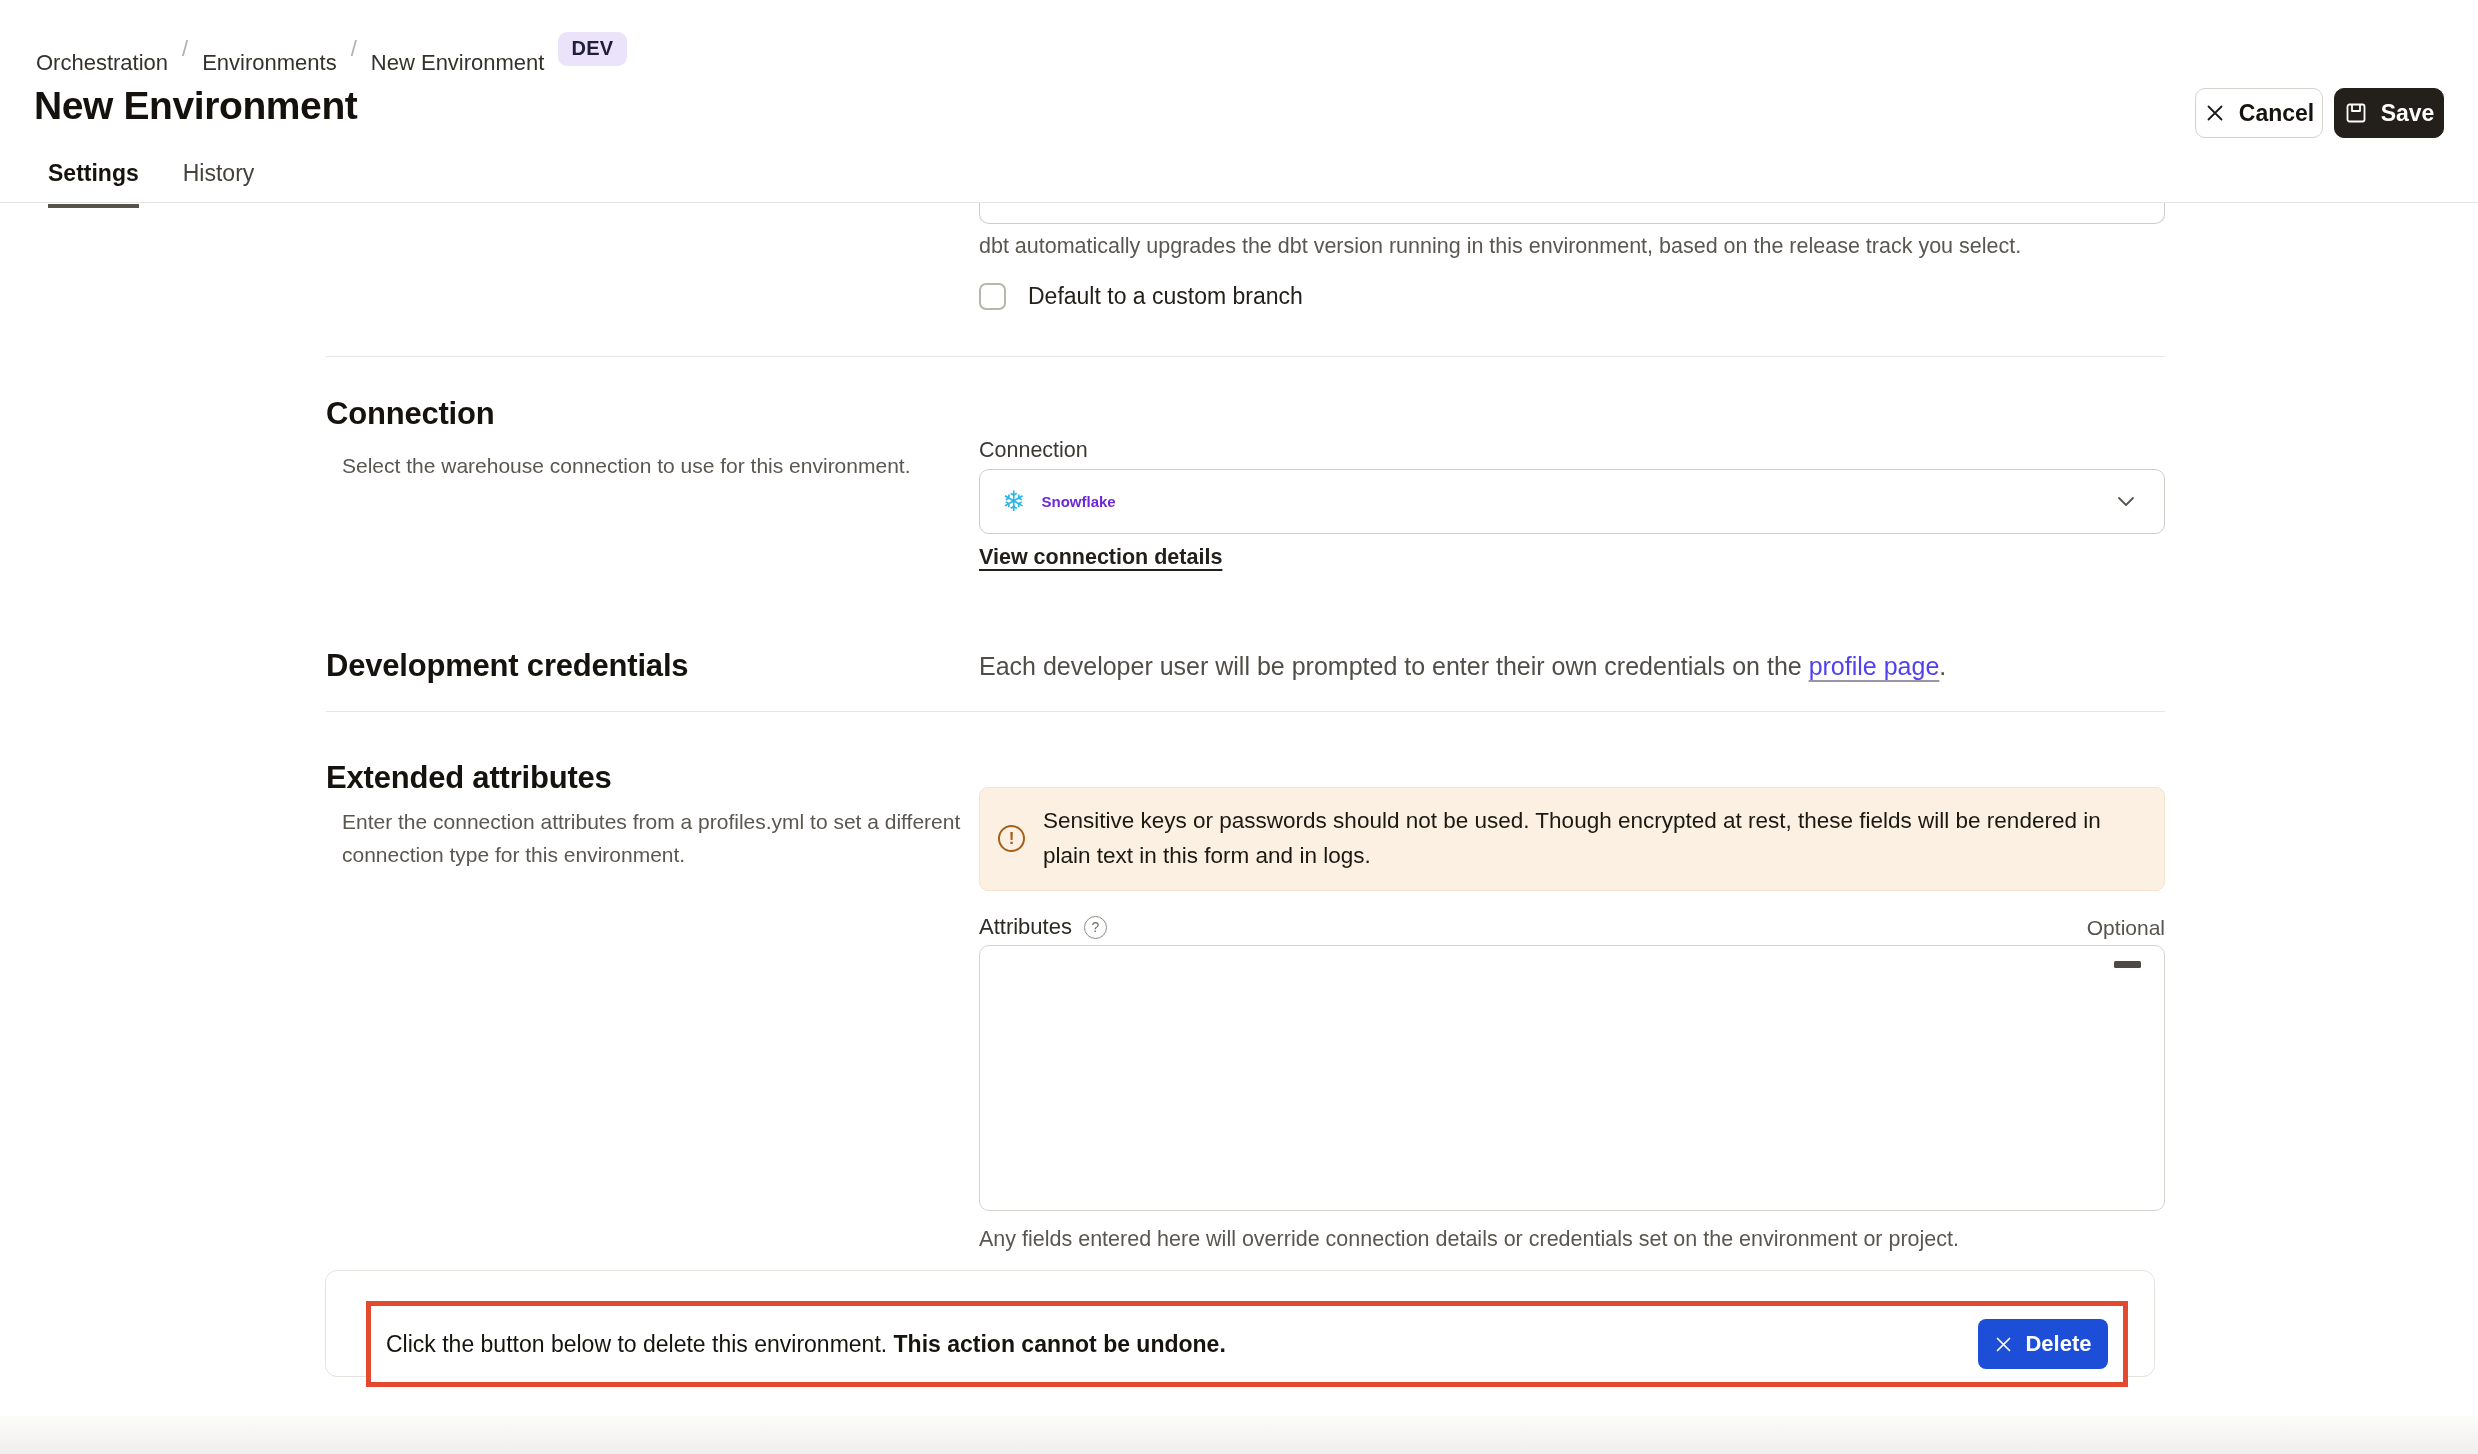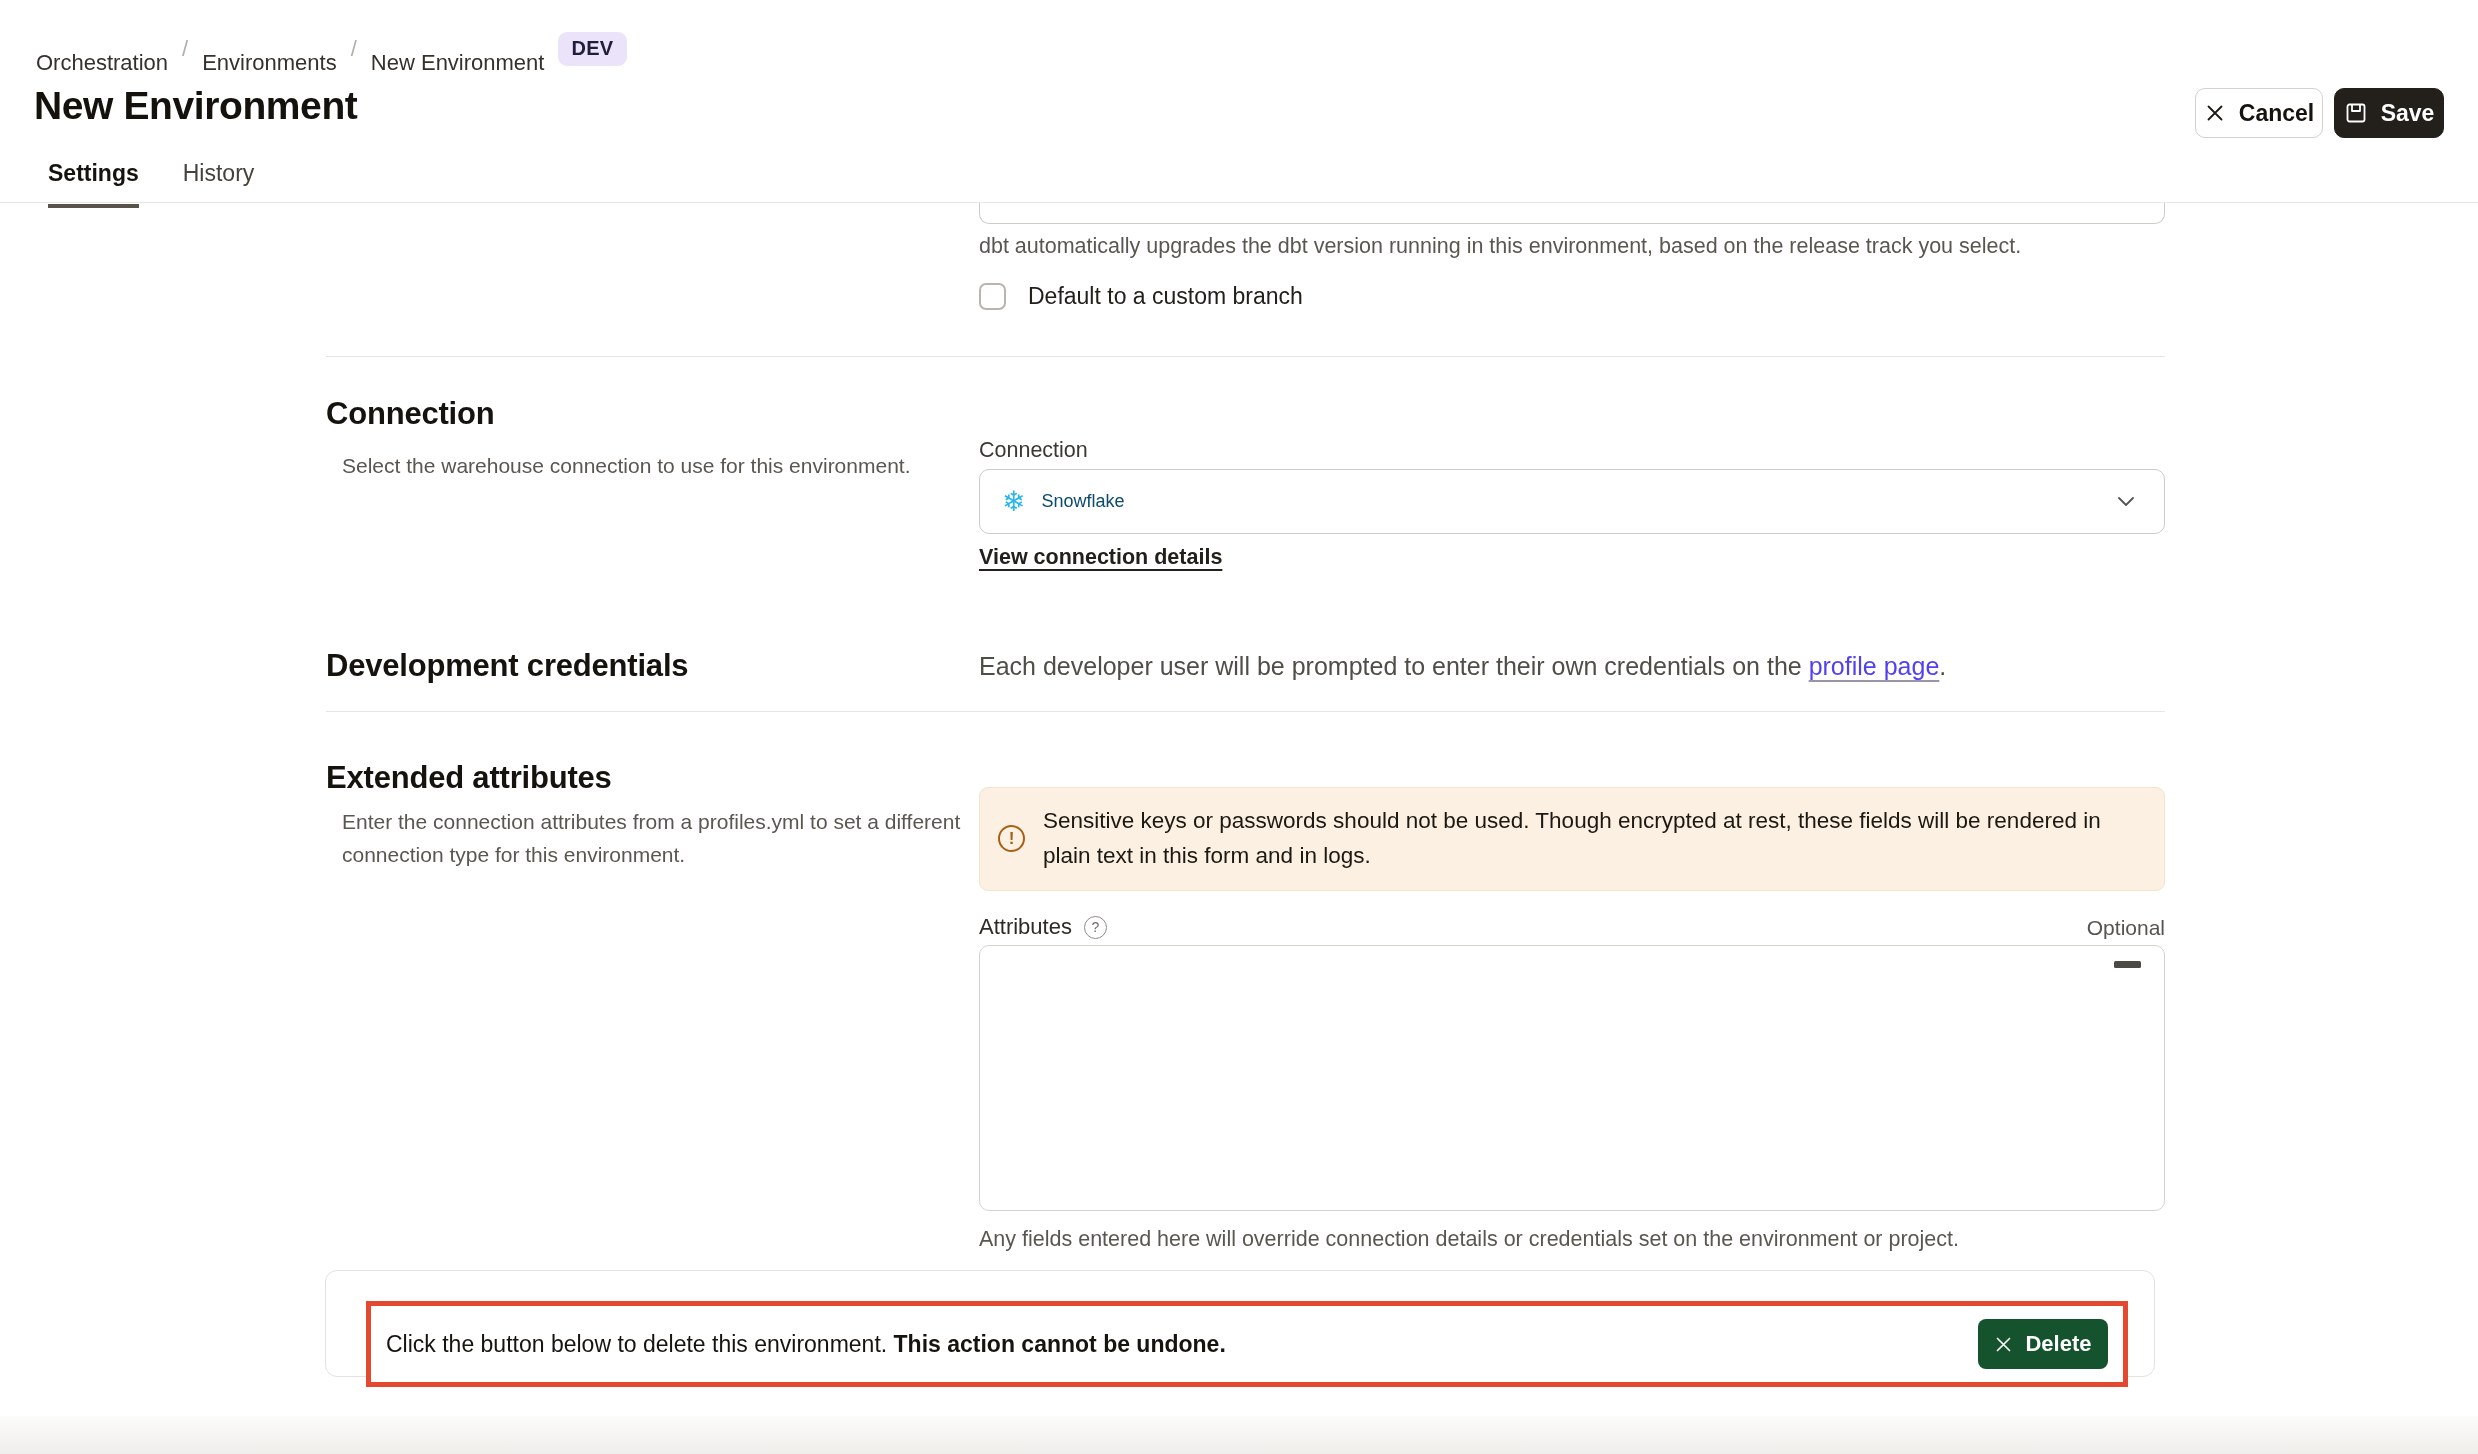--- a/index.html
+++ b/index.html
@@ -40,7 +40,7 @@
   .field-label { position:absolute; left:979px; font-size:21.5px; font-weight:500; color:#3b3733; }
   .select-box { position:absolute; left:979px; top:469px; width:1186px; height:65px; border:1.5px solid #cfccc7; border-radius:10px; background:#fff; display:flex; align-items:center; padding:0 28px 0 22px; cursor:pointer; }
   .snowflake { font-family:"DejaVu Sans",sans-serif; font-size:28px; color:#29b5e8; line-height:1; margin-right:16px; }
-  .select-value { font-size:18px; font-weight:400; color:#0c4a6e; }
+  .select-value { font-size:15px; font-weight:700; color:#6d28d9; }
   .select-chevron { margin-left:auto; display:flex; }
   .text-link { position:absolute; left:979px; font-size:21.5px; font-weight:700; color:#23201c; text-decoration:underline; text-underline-offset:5px; text-decoration-thickness:1.5px; cursor:pointer; }
 

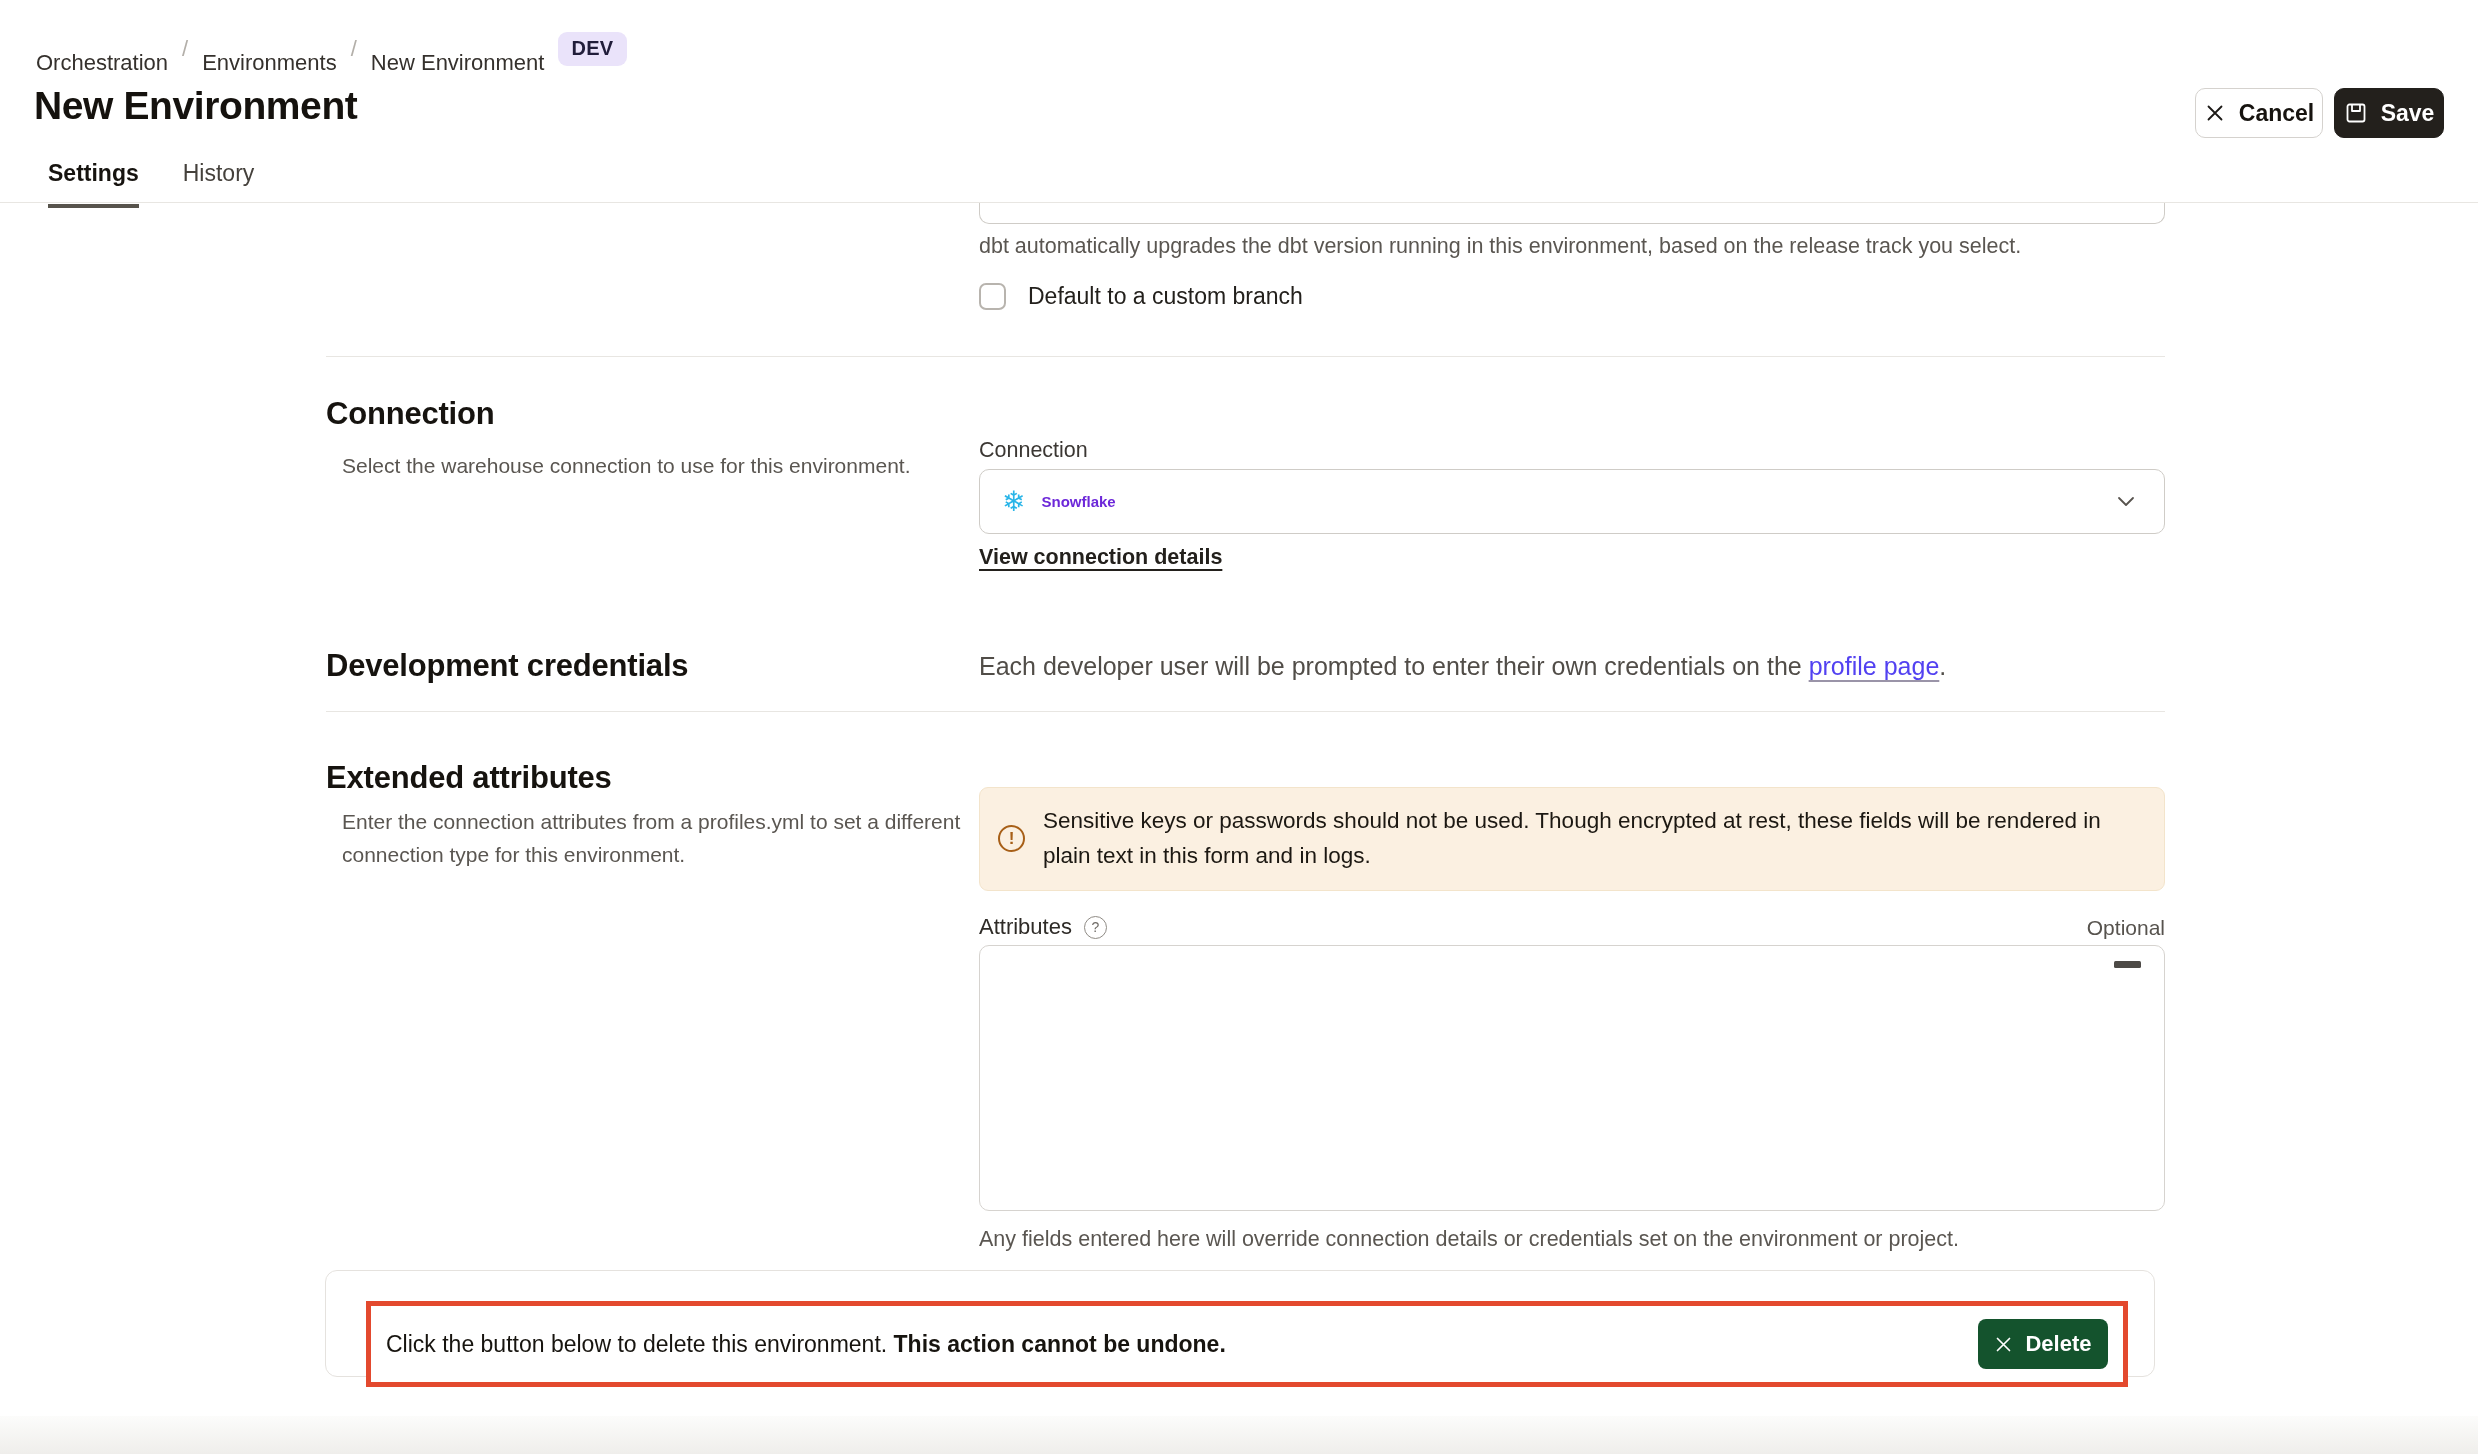--- a/index.html
+++ b/index.html
@@ -67,7 +67,7 @@
   .danger-highlight { position:absolute; left:40px; top:30px; width:1762px; height:86px; border:5px solid #e3492e; display:flex; align-items:center; padding:0 15px; background:#fff; }
   .danger-msg { font-size:23px; color:#17140f; }
   .danger-msg .bold { font-weight:700; }
-  .btn-delete { margin-left:auto; width:130px; height:50px; background:#14532d; border-radius:8px; color:#fff; font-size:22px; font-weight:600; display:flex; align-items:center; justify-content:center; gap:12px; cursor:pointer; }
+  .btn-delete { margin-left:auto; width:130px; height:50px; background:#1d4ed8; border-radius:8px; color:#fff; font-size:22px; font-weight:600; display:flex; align-items:center; justify-content:center; gap:12px; cursor:pointer; }
 
   .bottom-strip { position:absolute; left:0; top:1416px; width:2478px; height:38px; background:linear-gradient(#fcfcfb,#efeeeb); }
 

